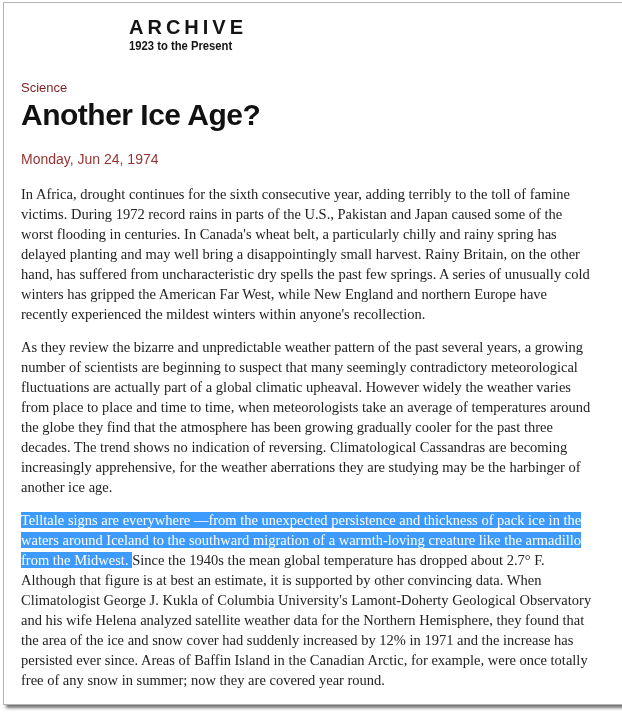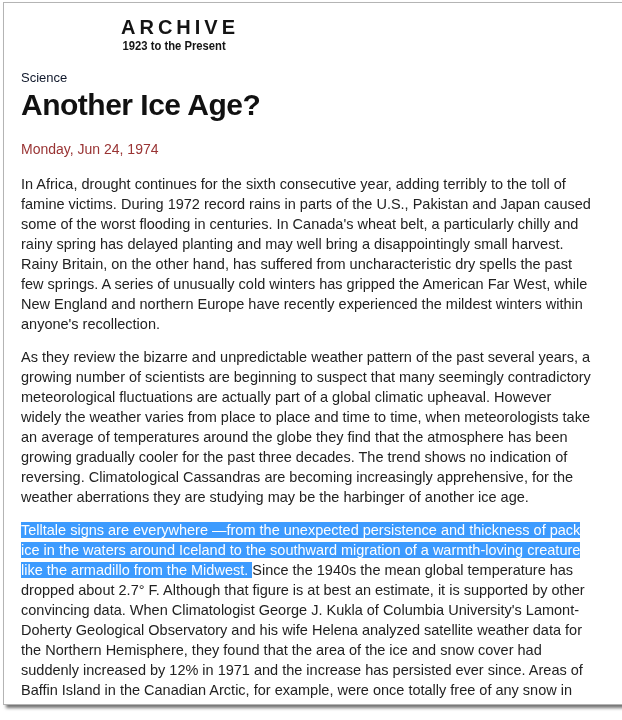--- a/index.html
+++ b/index.html
@@ -52,8 +52,7 @@
   }
   .archive-block {
     padding-top: 9px;
-    margin-left: 4px;
-    text-align: center;
+    margin-left: 12px;
   }
   .archive-label {
     font-size: 20px;

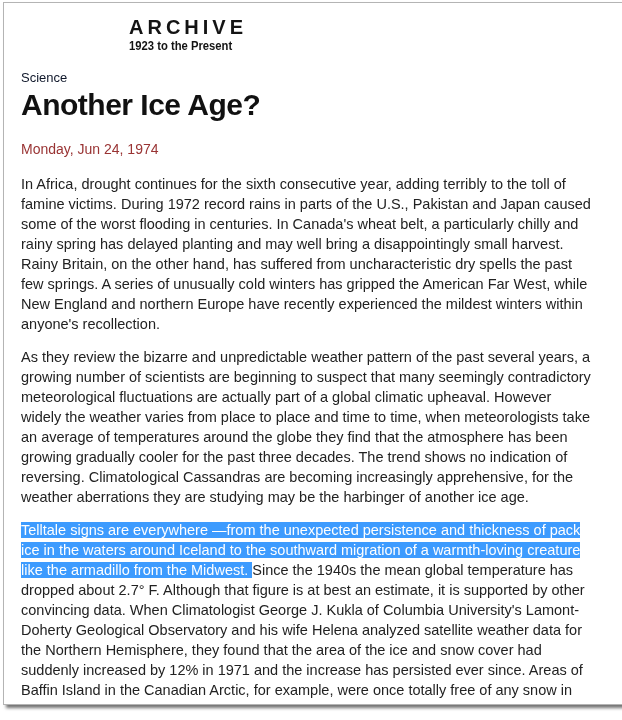--- a/index.html
+++ b/index.html
@@ -74,10 +74,10 @@
   }
   .section-link {
     display: inline-block;
-    margin-top: 4px;
+    margin-top: 14px;
     font-size: 13px;
     line-height: 15px;
-    color: #0f172a;
+    color: #7f1d1d;
     text-decoration: none;
     cursor: pointer;
   }

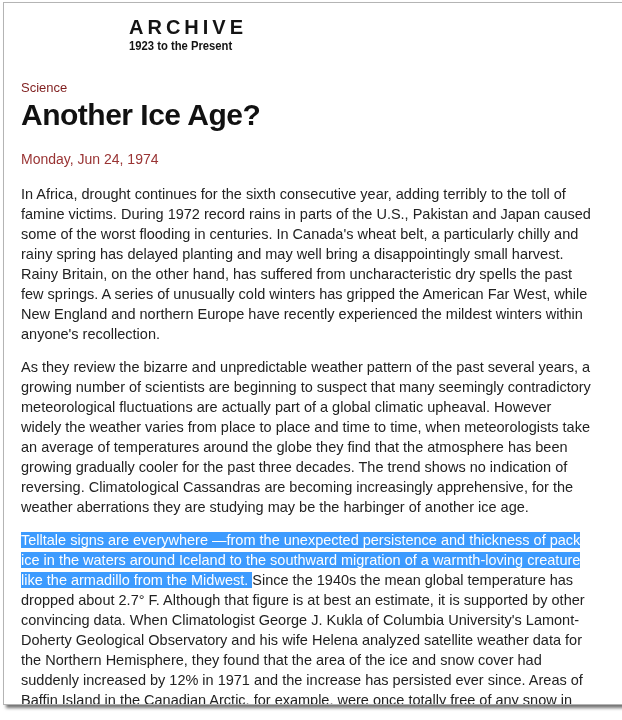--- a/index.html
+++ b/index.html
@@ -101,6 +101,7 @@
     line-height: 20px;
     color: #222222;
     width: 572px;
+    font-family: Liberation Serif, serif;
   }
   .body-copy { margin-top: 17px; }
   .selected-text {

